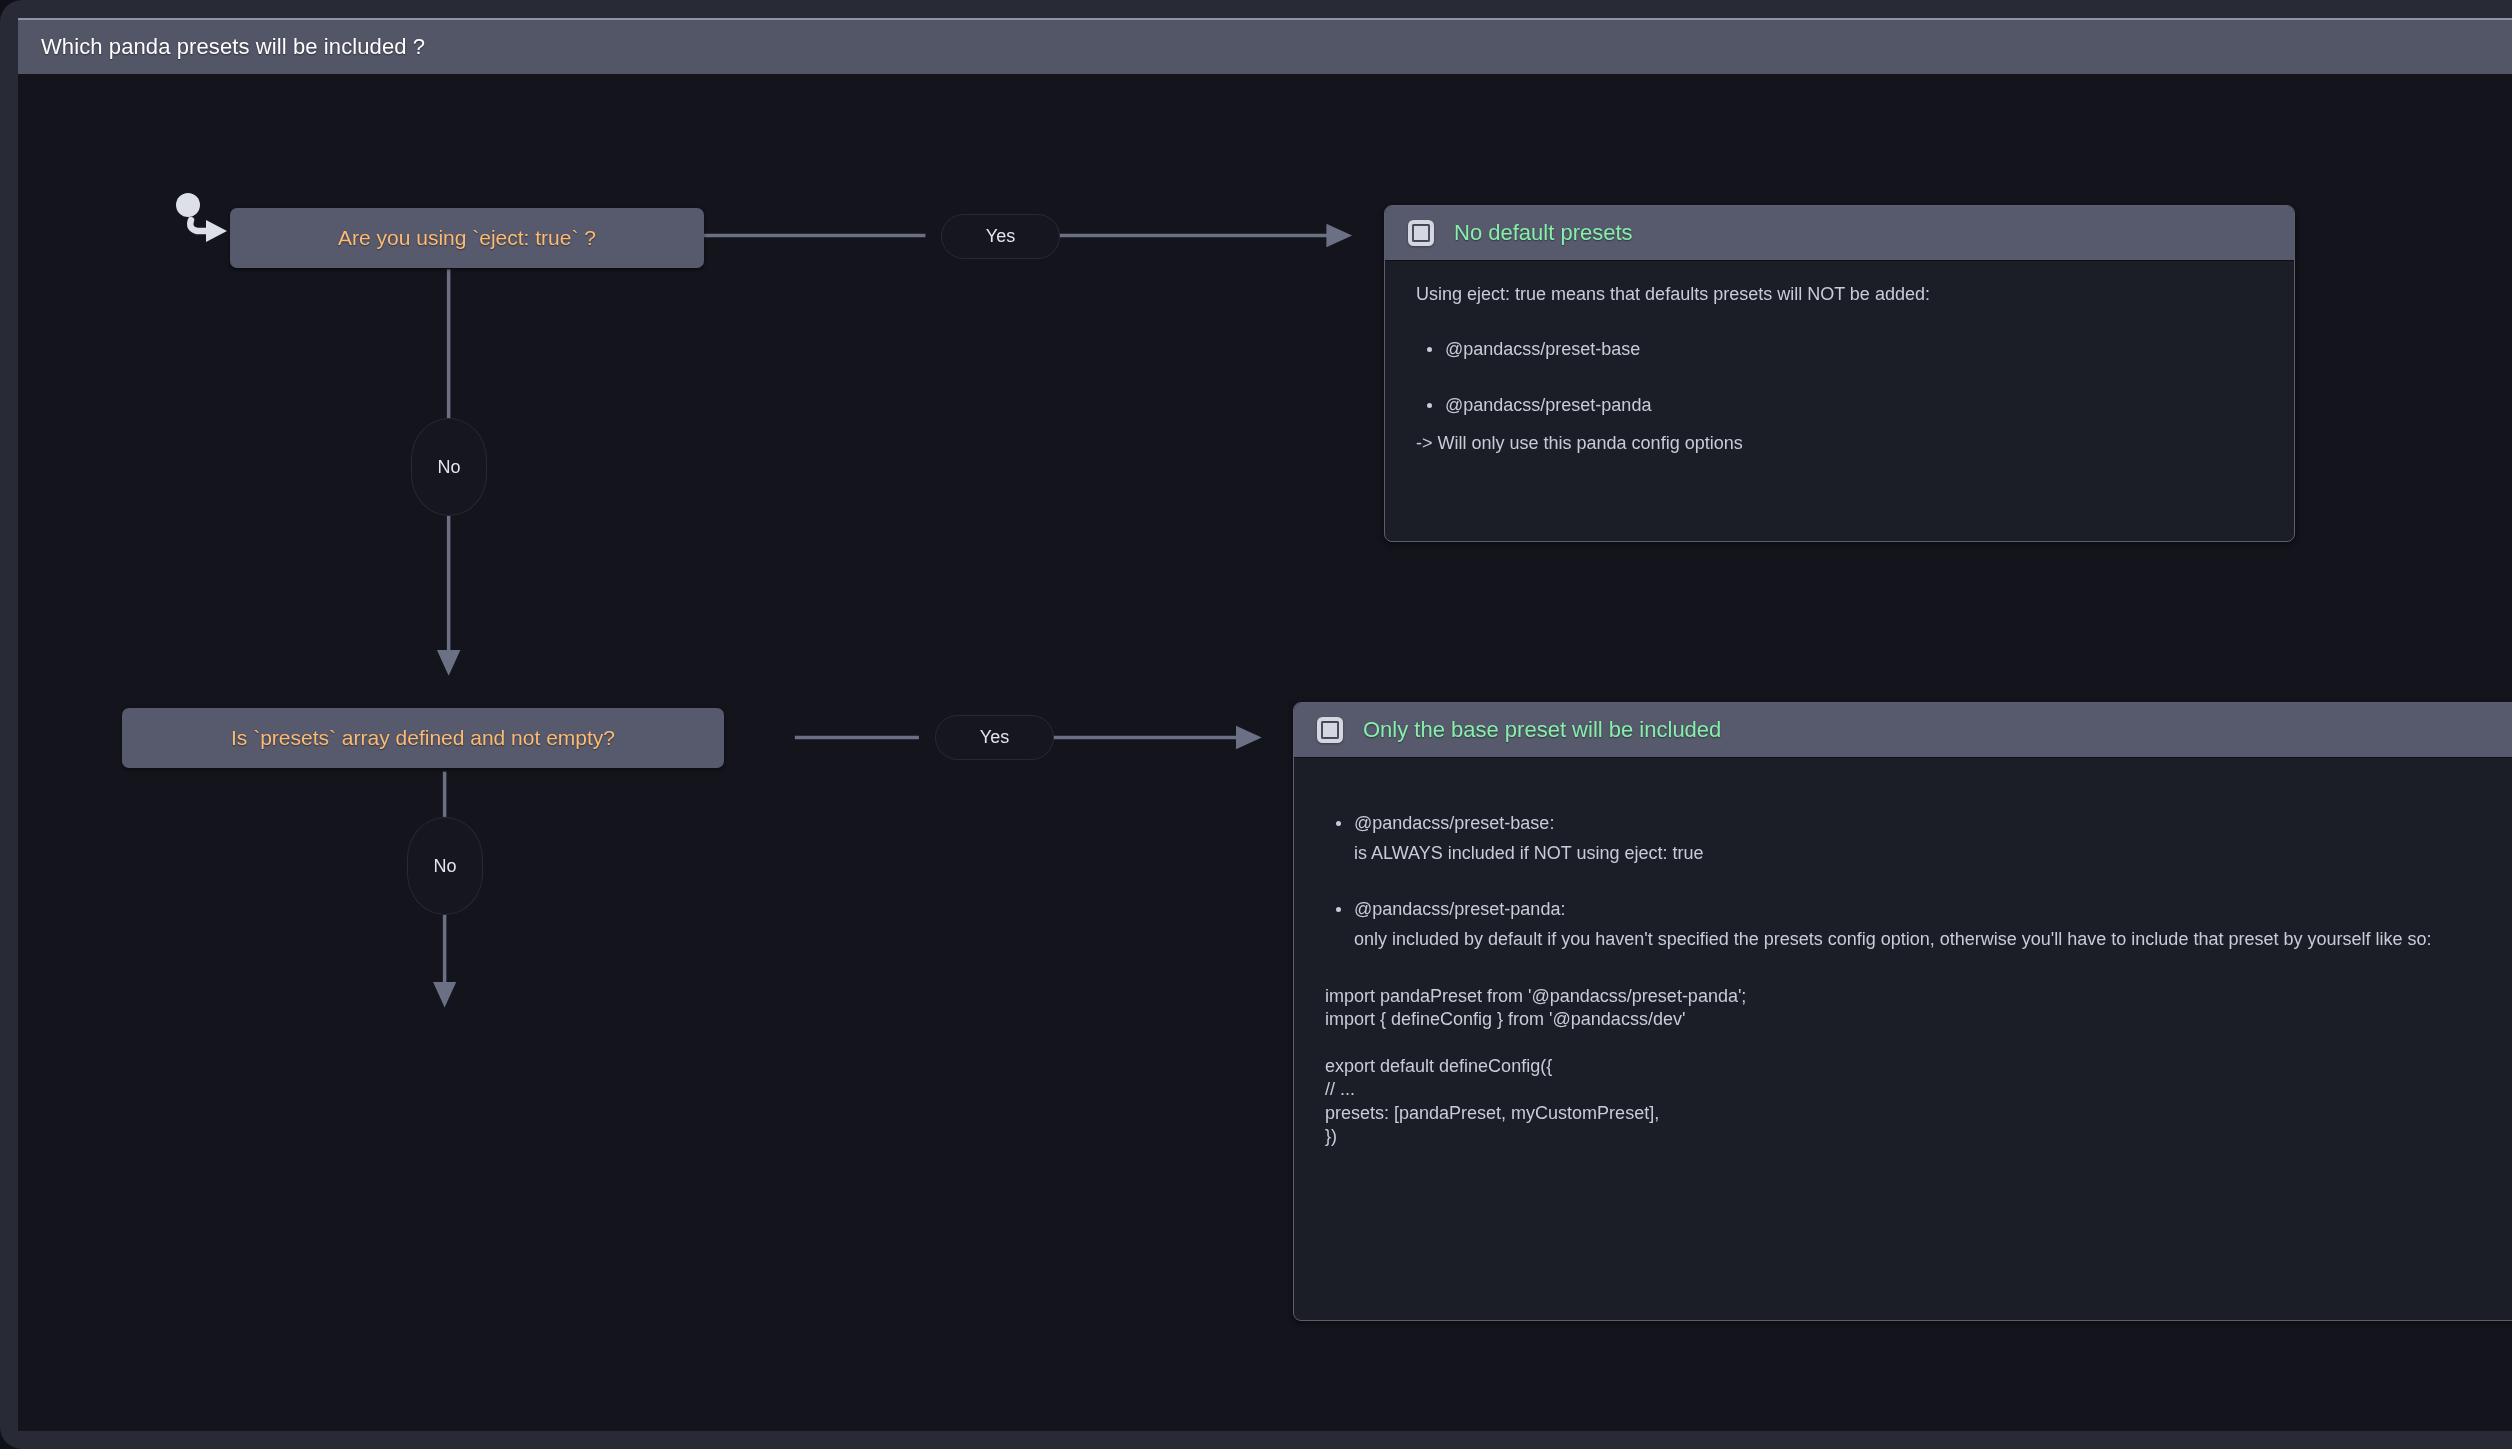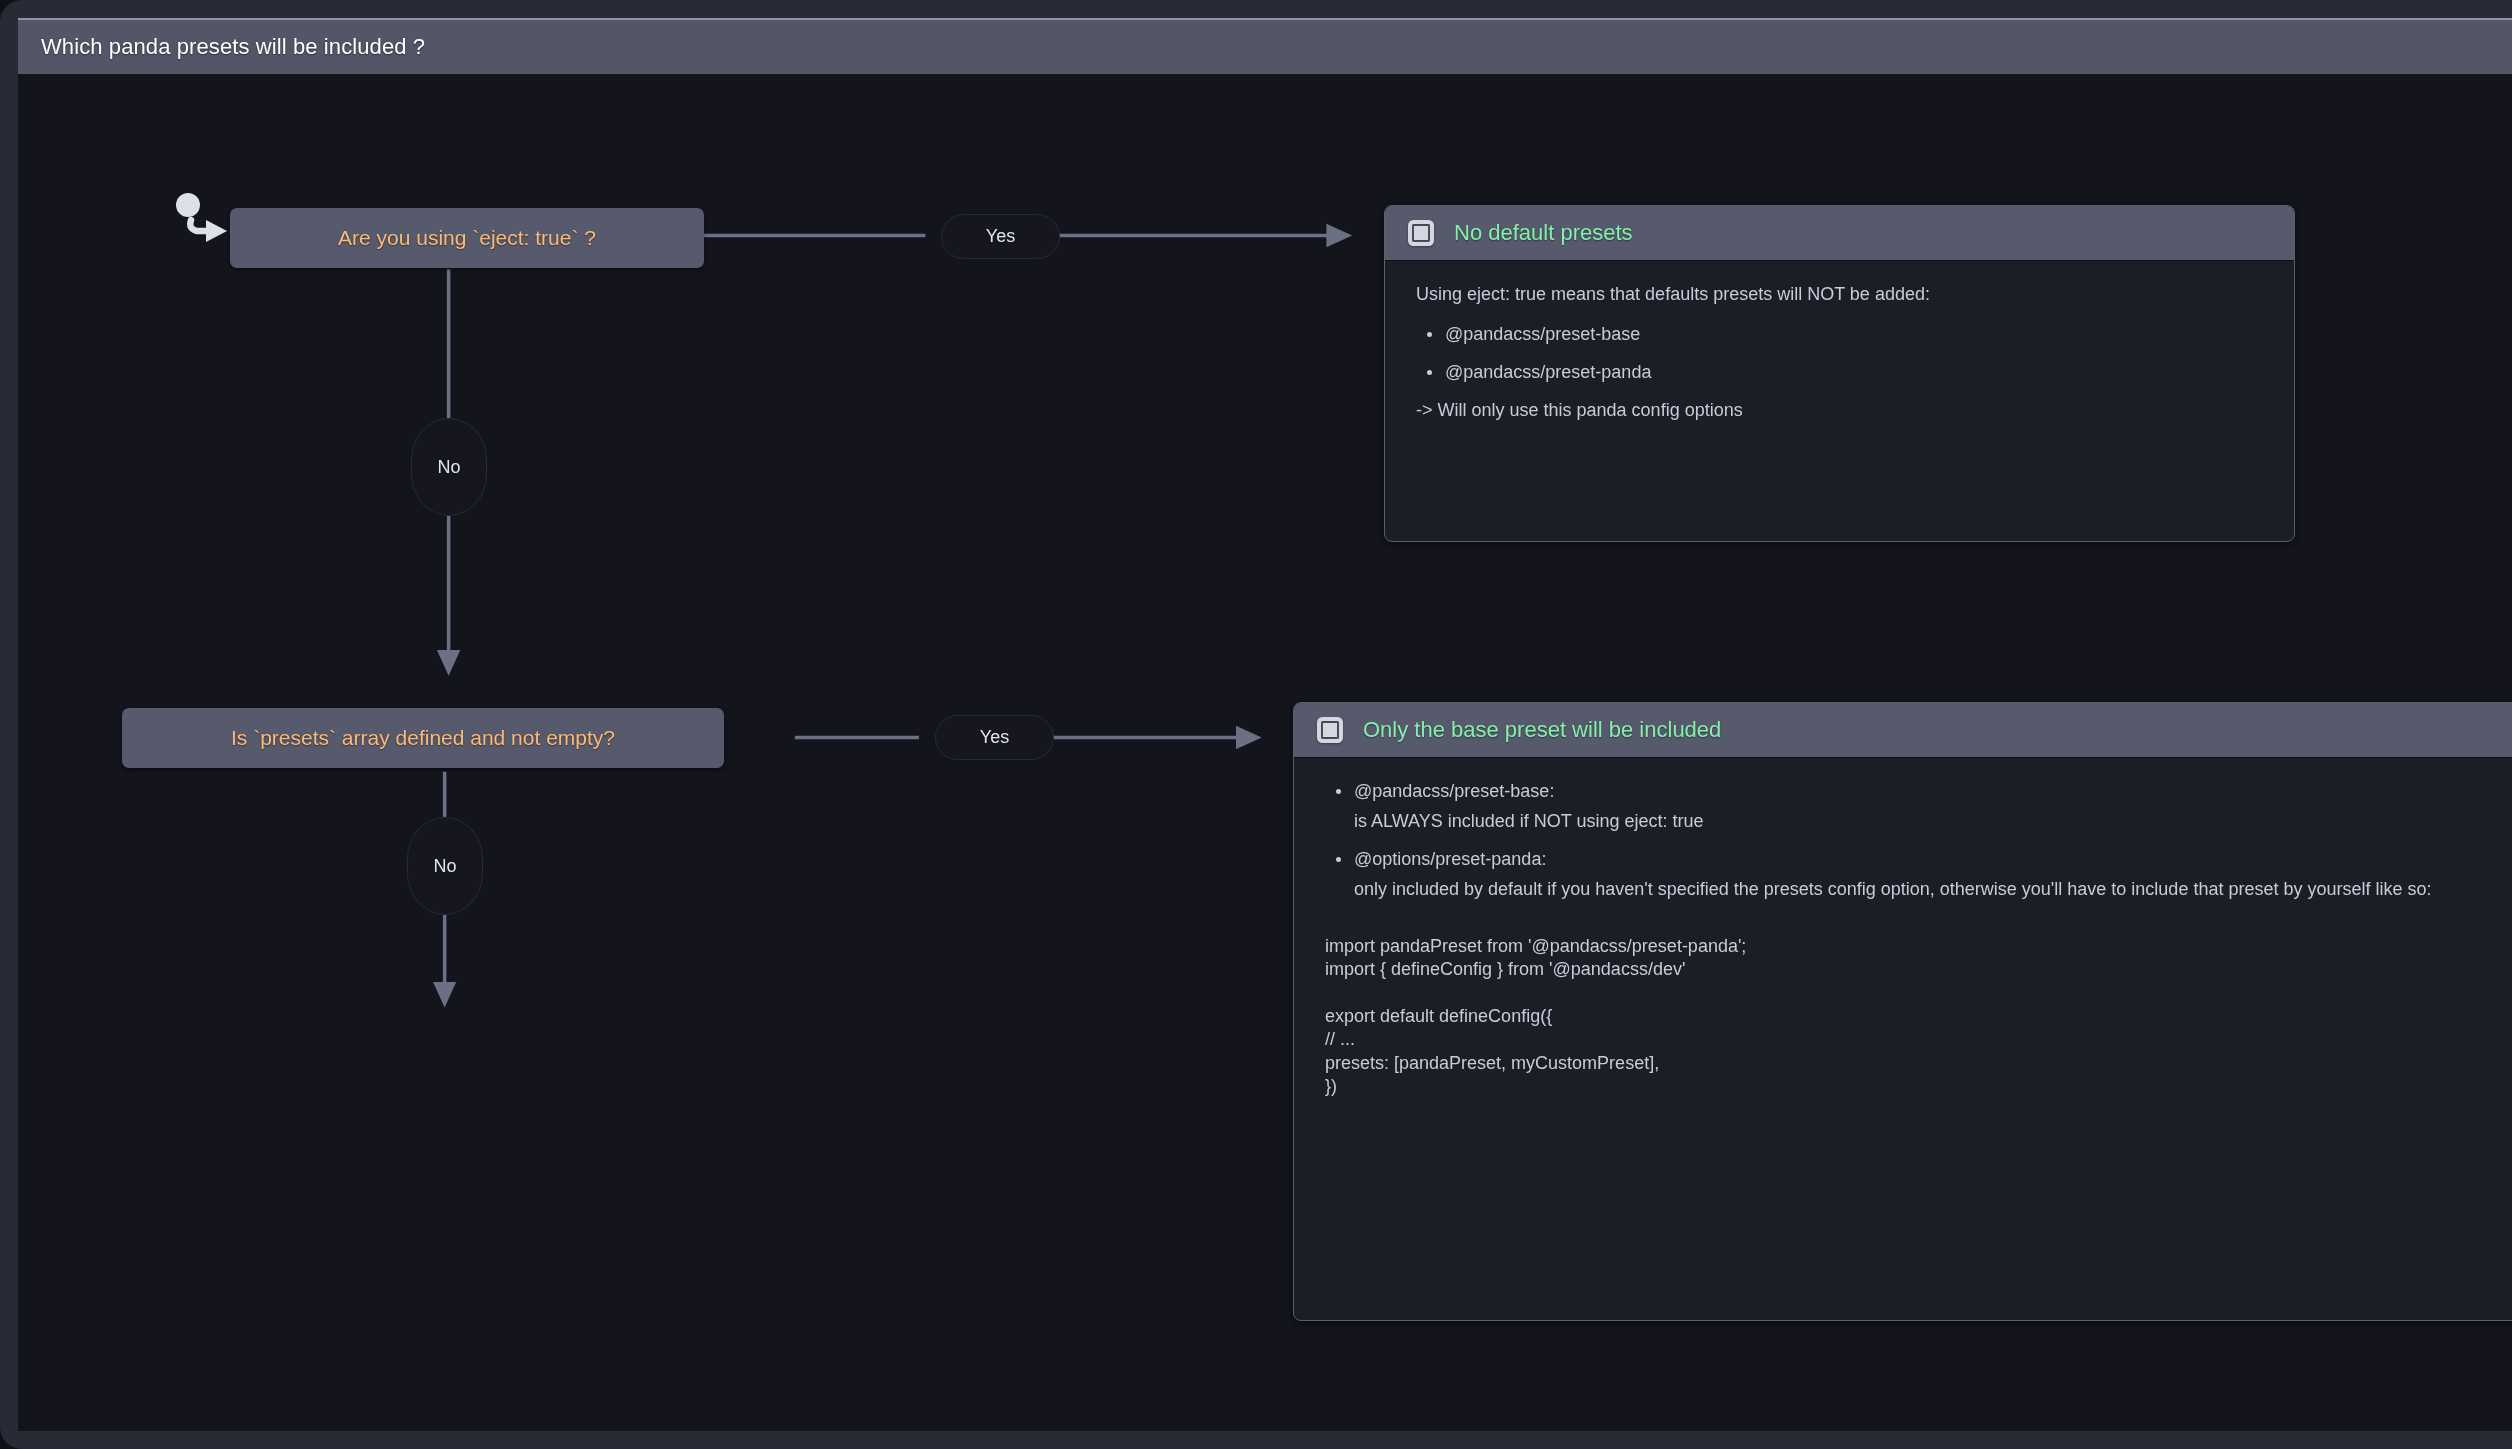--- a/index.html
+++ b/index.html
@@ -176,6 +176,7 @@
   .panel-body li {
     position: relative;
     margin-bottom: 14px;
+    margin-top: 32px;
   }
   .panel-body li:last-child { margin-bottom: 0; }
   .panel-body li::before {

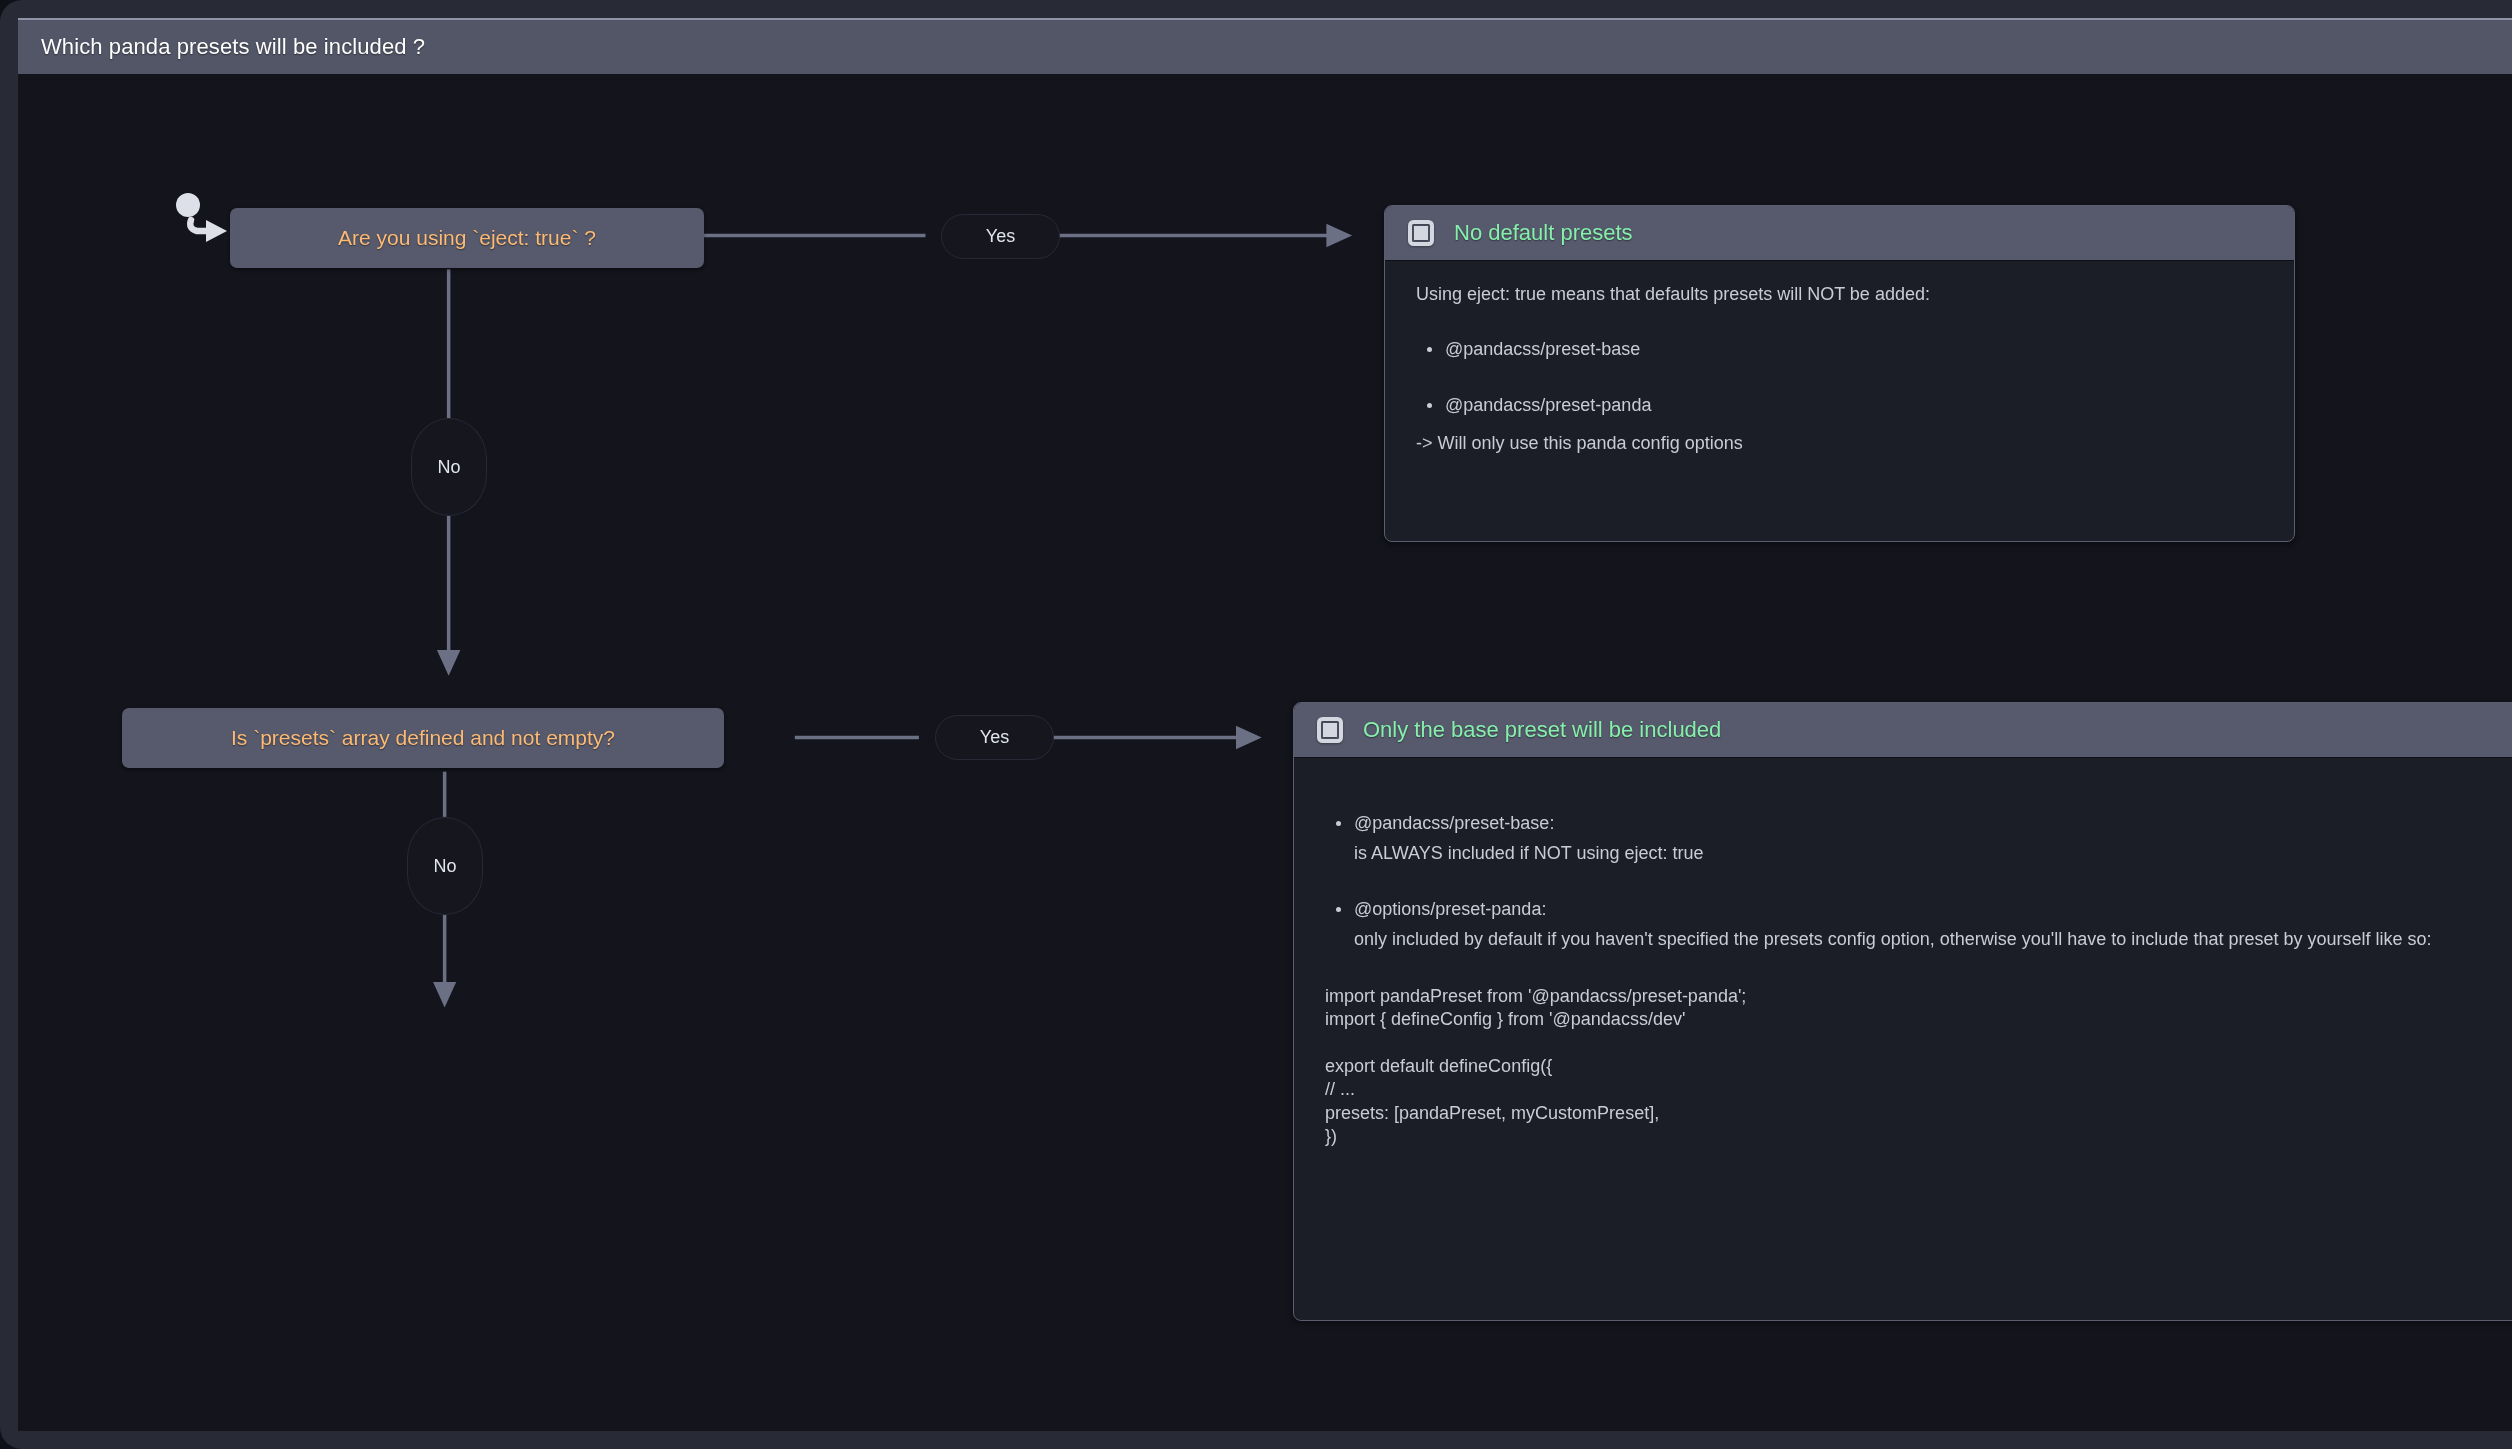--- a/index.html
+++ b/index.html
@@ -294,7 +294,7 @@
               <span class="sub">is ALWAYS included if NOT using eject: true</span>
             </li>
             <li>
-              <span>@options/preset-panda:</span>
+              <span>@pandacss/preset-panda:</span>
               <span class="sub">only included by default if you haven't specified the presets config option, otherwise you'll have to include that preset by yourself like so:</span>
             </li>
           </ul>

